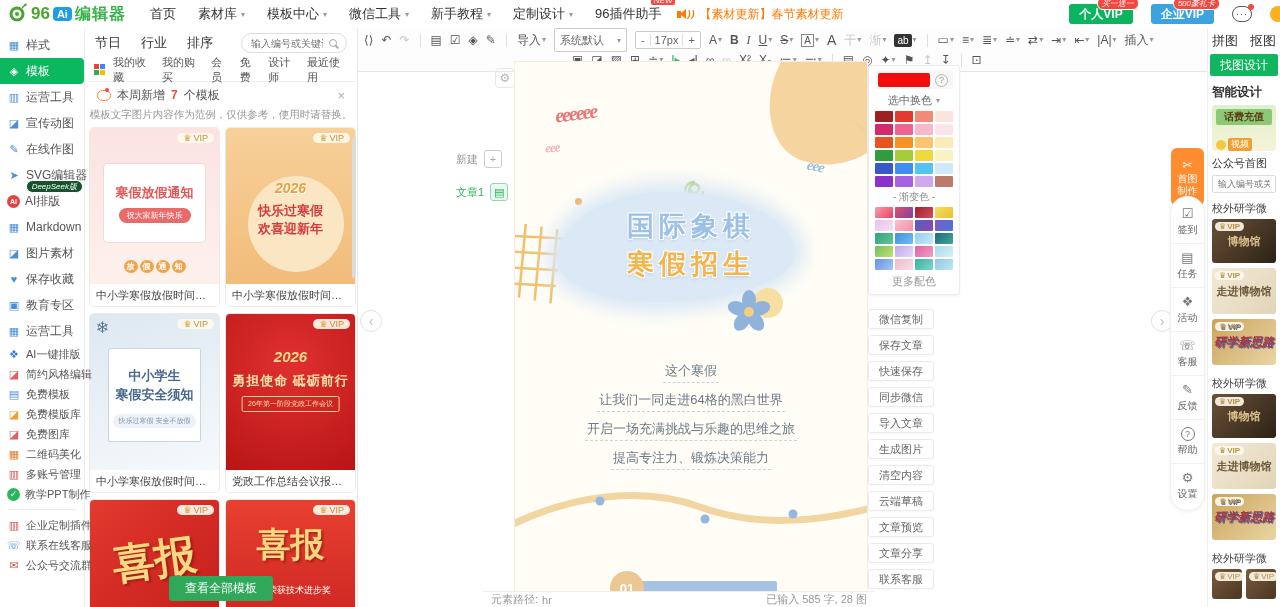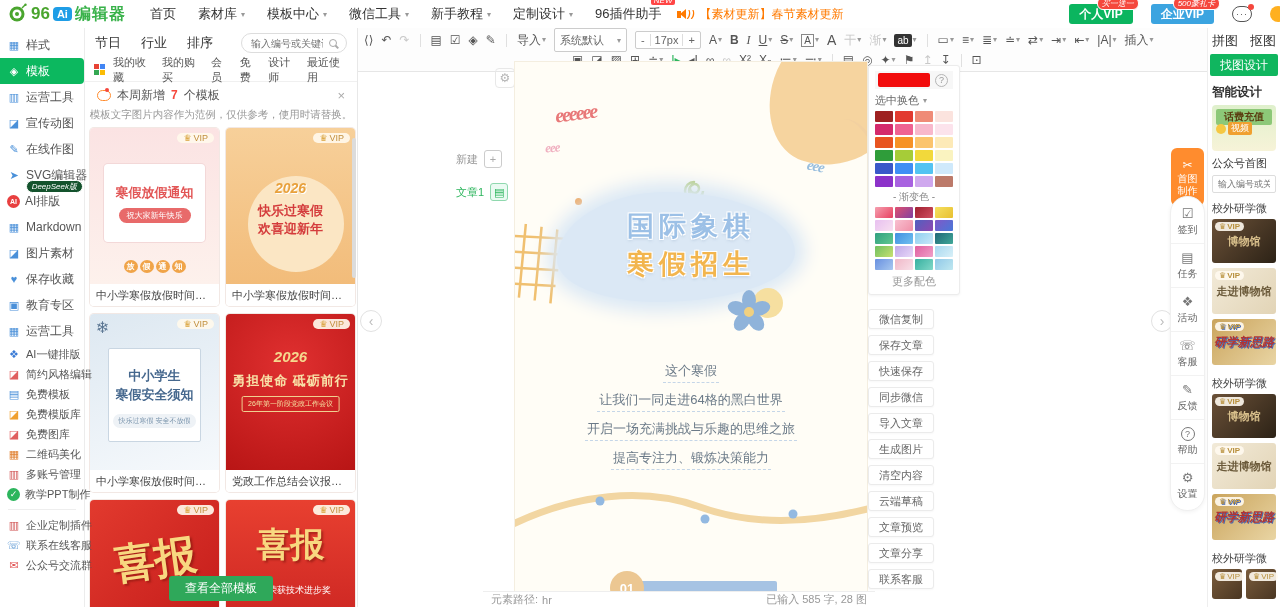--- a/index.html
+++ b/index.html
@@ -144,7 +144,7 @@
   .cur-row{background:#f7f7f7;padding:2px 3px;display:flex;align-items:center;gap:5px;}
   .cur-swatch{width:52px;height:14px;border-radius:2px;}
   .help-c{width:13px;height:13px;border:1px solid #b5b5b5;border-radius:50%;color:#999;font-size:9px;display:flex;align-items:center;justify-content:center;}
-  .sel-row{font-size:11px;color:#666;display:flex;justify-content:flex-start;align-items:center;gap:3px;padding:4px 0 3px;cursor:pointer;}
+  .sel-row{font-size:11px;color:#666;display:flex;justify-content:center;align-items:center;gap:3px;padding:4px 0 3px;cursor:pointer;}
   .pal-grid{display:grid;grid-template-columns:repeat(4,1fr);gap:2px;}
   .sw{height:11px;border-radius:1px;cursor:pointer;}
   .grad-label{font-size:10px;color:#888;text-align:center;padding:3px 0;}

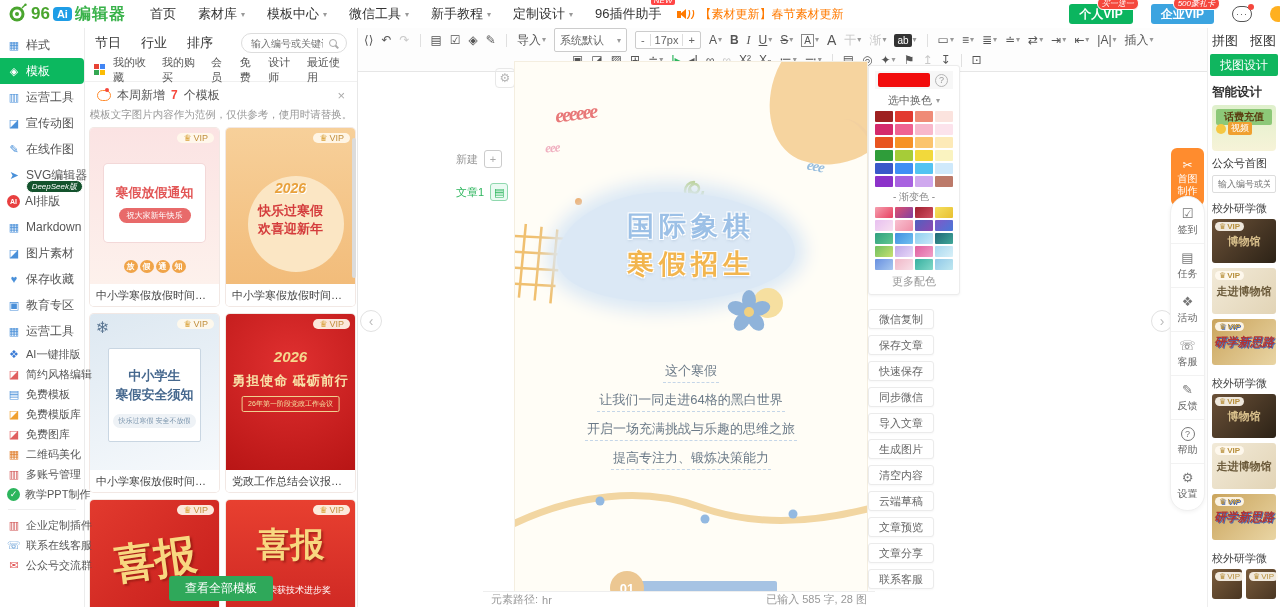--- a/index.html
+++ b/index.html
@@ -172,7 +172,7 @@
   .rp-sec{font-size:12.5px;font-weight:bold;color:#333;padding:8px 0 4px;}
   .smart-card{height:46px;border-radius:4px;background:linear-gradient(180deg,#dff0cc,#f7f3d8);position:relative;overflow:hidden;padding:4px;cursor:pointer;}
   .sc-line1{background:#8cc878;color:#5a3c10;font-weight:bold;font-size:10px;text-align:center;border-radius:2px;padding:1px 0;}
-  .sc-tag{position:absolute;bottom:16px;left:4px;display:flex;align-items:center;gap:2px;font-size:9px;}
+  .sc-tag{position:absolute;bottom:0;left:4px;display:flex;align-items:center;gap:2px;font-size:9px;}
   .sc-smile{width:10px;height:10px;border-radius:50%;background:#f5c842;}
   .sc-tagpill{background:#f0a030;color:#fff;border-radius:2px;padding:0 3px;}
   .sc-caption{font-size:11px;color:#333;padding:5px 0 4px;}

